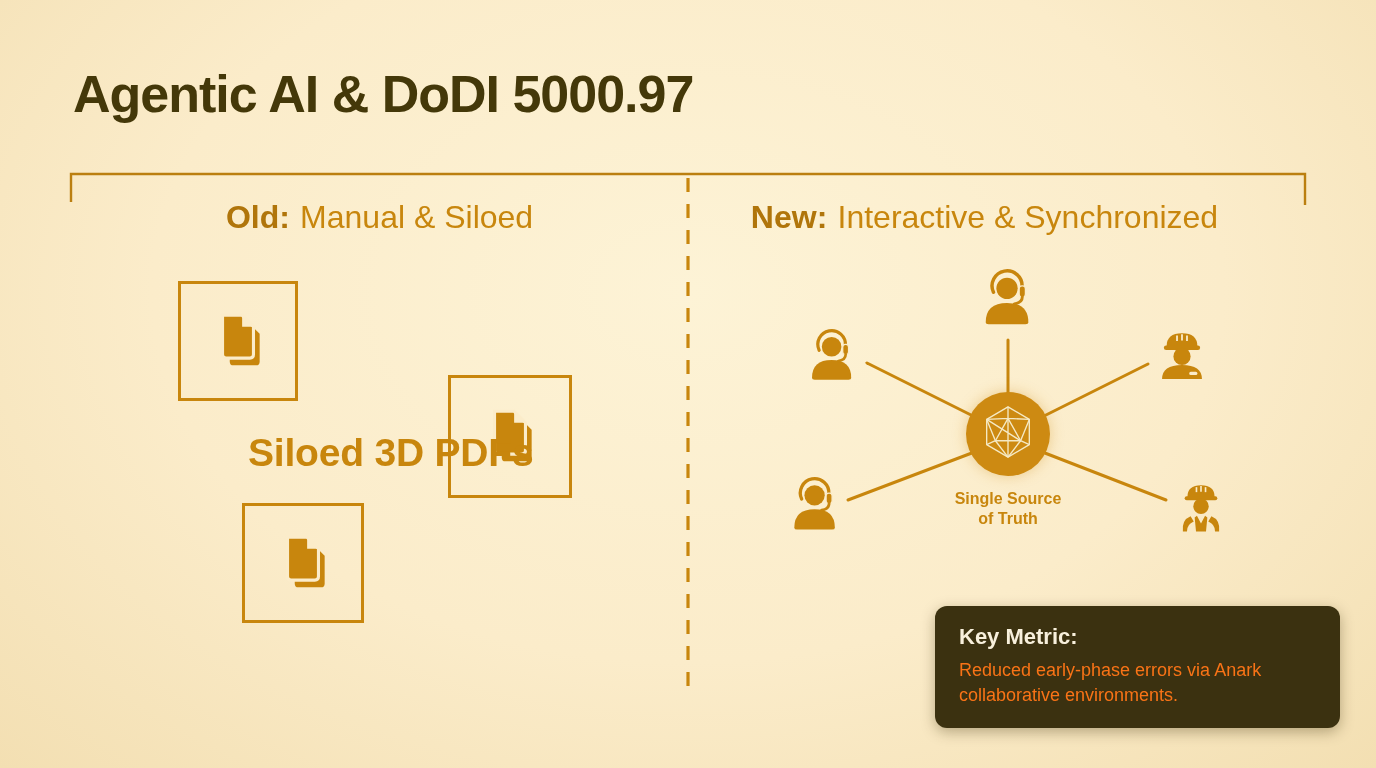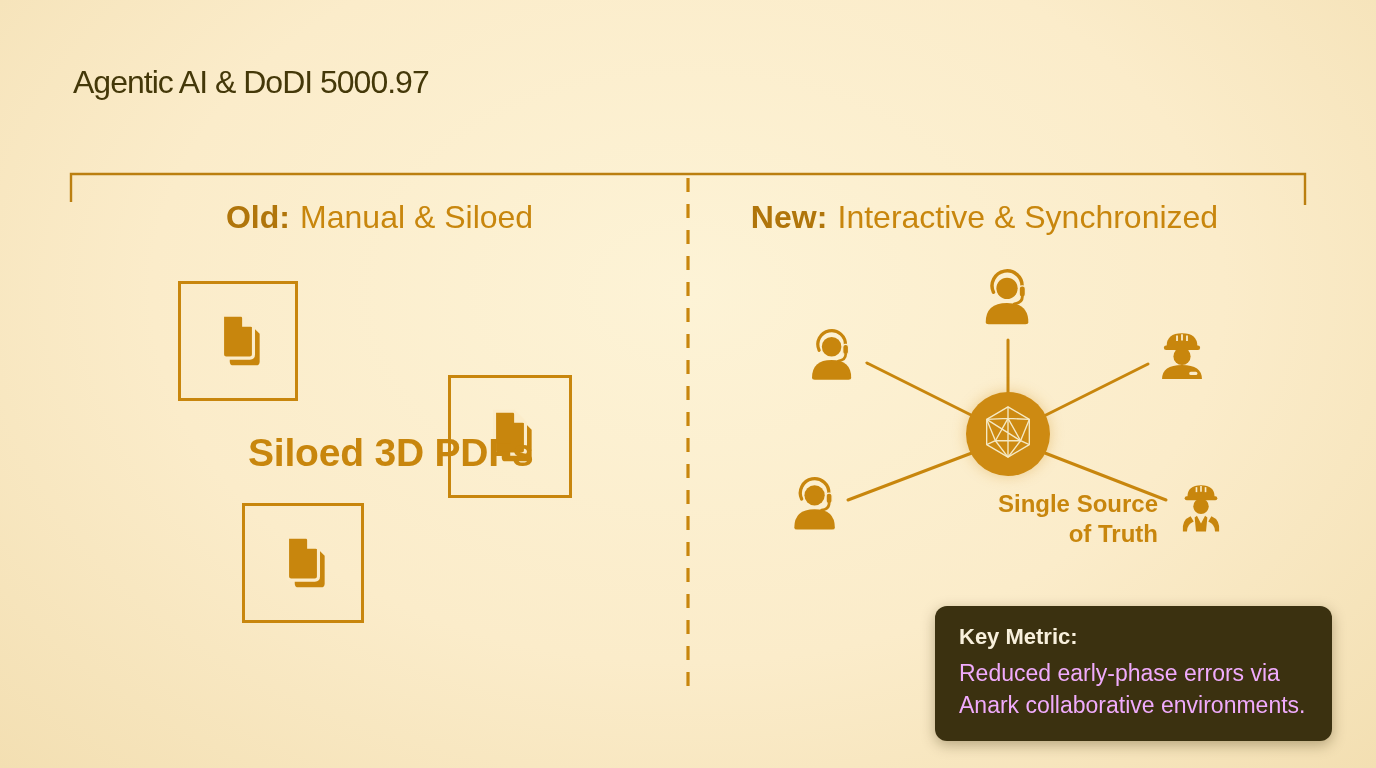--- a/index.html
+++ b/index.html
@@ -13,7 +13,7 @@
   
   .title{
     left:73px;top:64px;
-    font-size:32px;font-weight:400;letter-spacing:-1px;
+    font-size:52px;font-weight:700;letter-spacing:-1px;
     color:#443809;
   }
 

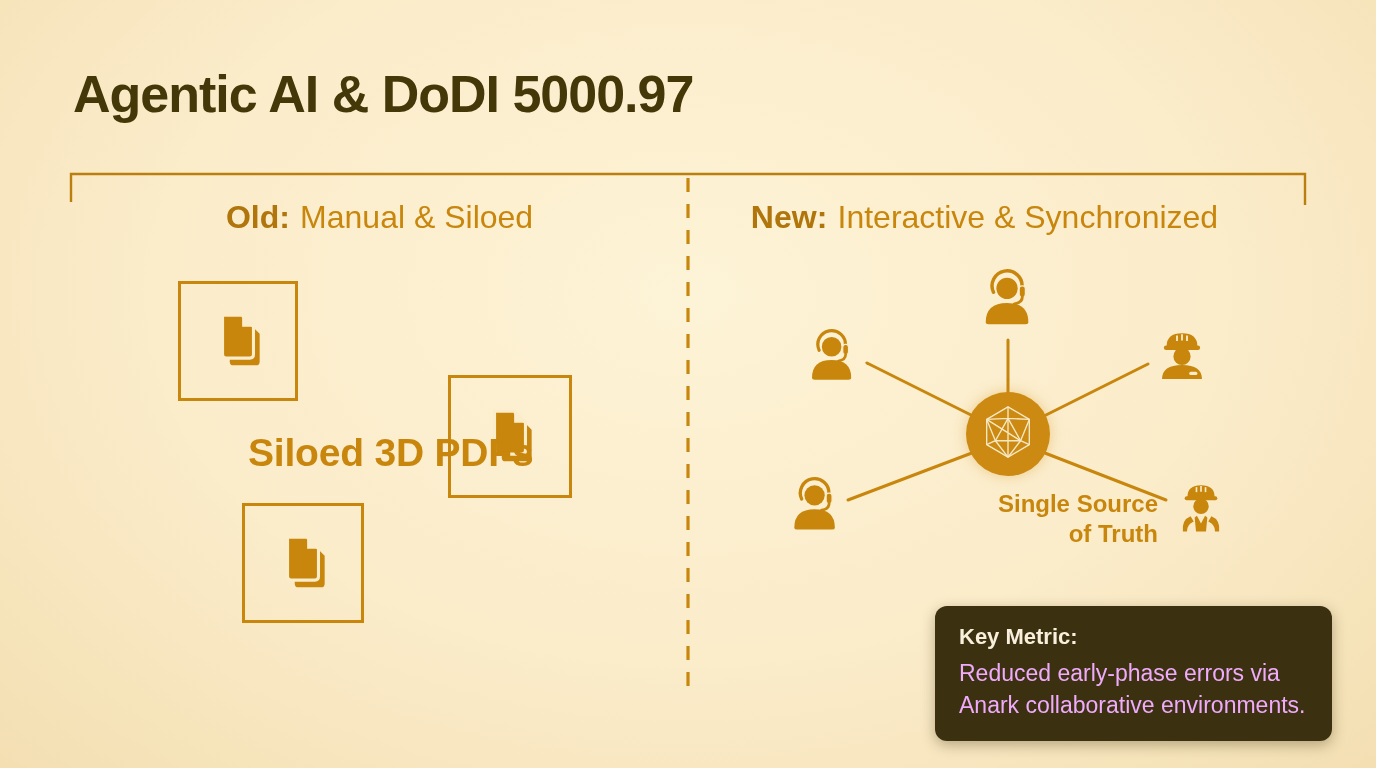--- a/index.html
+++ b/index.html
@@ -48,8 +48,8 @@
   .hub-circle svg{width:62px;height:62px;}
   .node-icon svg{display:block;}
   .hub-label{
-    left:858px;top:489px;width:300px;text-align:right;
-    font-size:24px;font-weight:700;color:#c8860d;line-height:1.25;
+    left:858px;top:489px;width:300px;text-align:center;
+    font-size:16px;font-weight:700;color:#c8860d;line-height:1.25;
   }
 
   

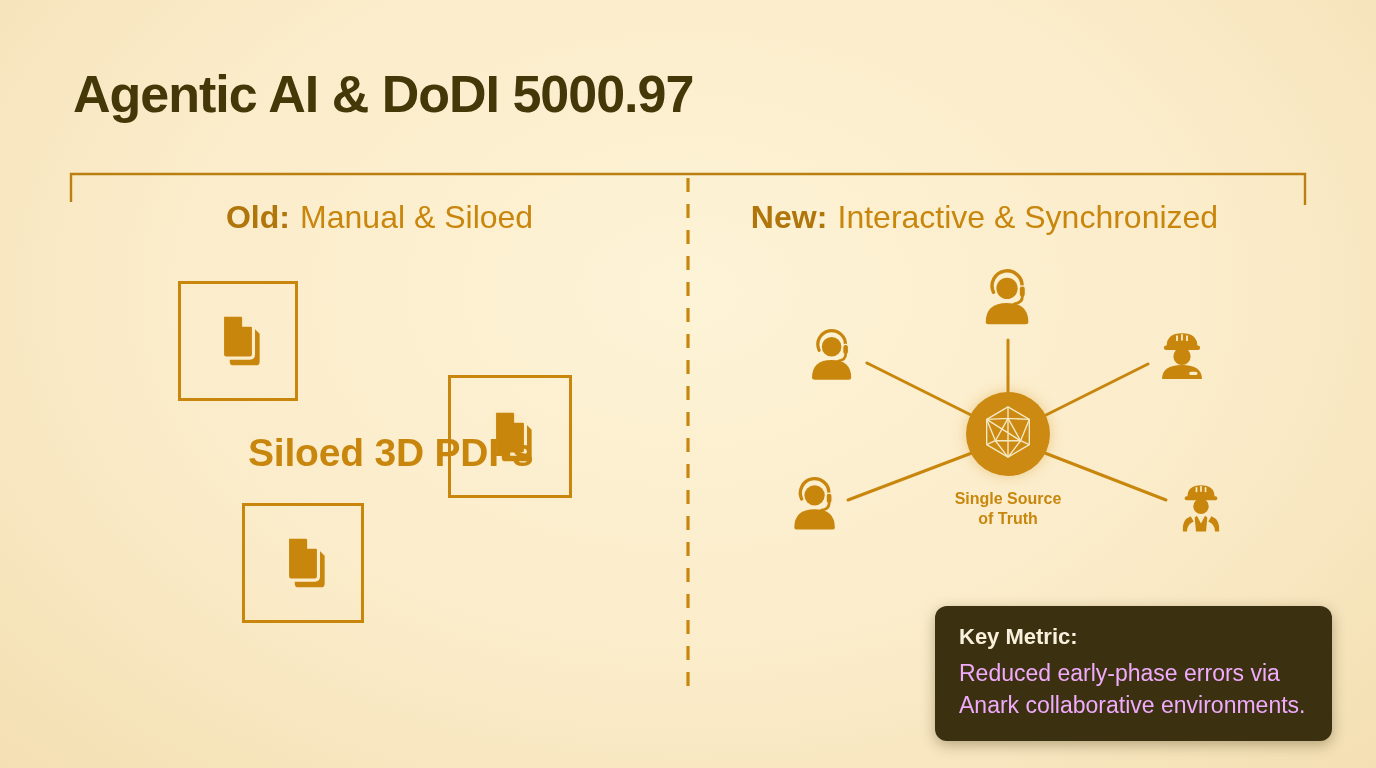--- a/index.html
+++ b/index.html
@@ -56,7 +56,7 @@
   .key-metric{
     left:935px;top:606px;width:357px;
     background:#3b3110;border-radius:12px;
-    padding:18px 16px 20px 24px;
+    padding:18px 24px 20px 24px;
     box-shadow:0 4px 14px rgba(60,45,10,0.35);
   }
   .key-metric .km-label{font-size:22px;font-weight:700;color:#f8f0dc;margin-bottom:8px;}

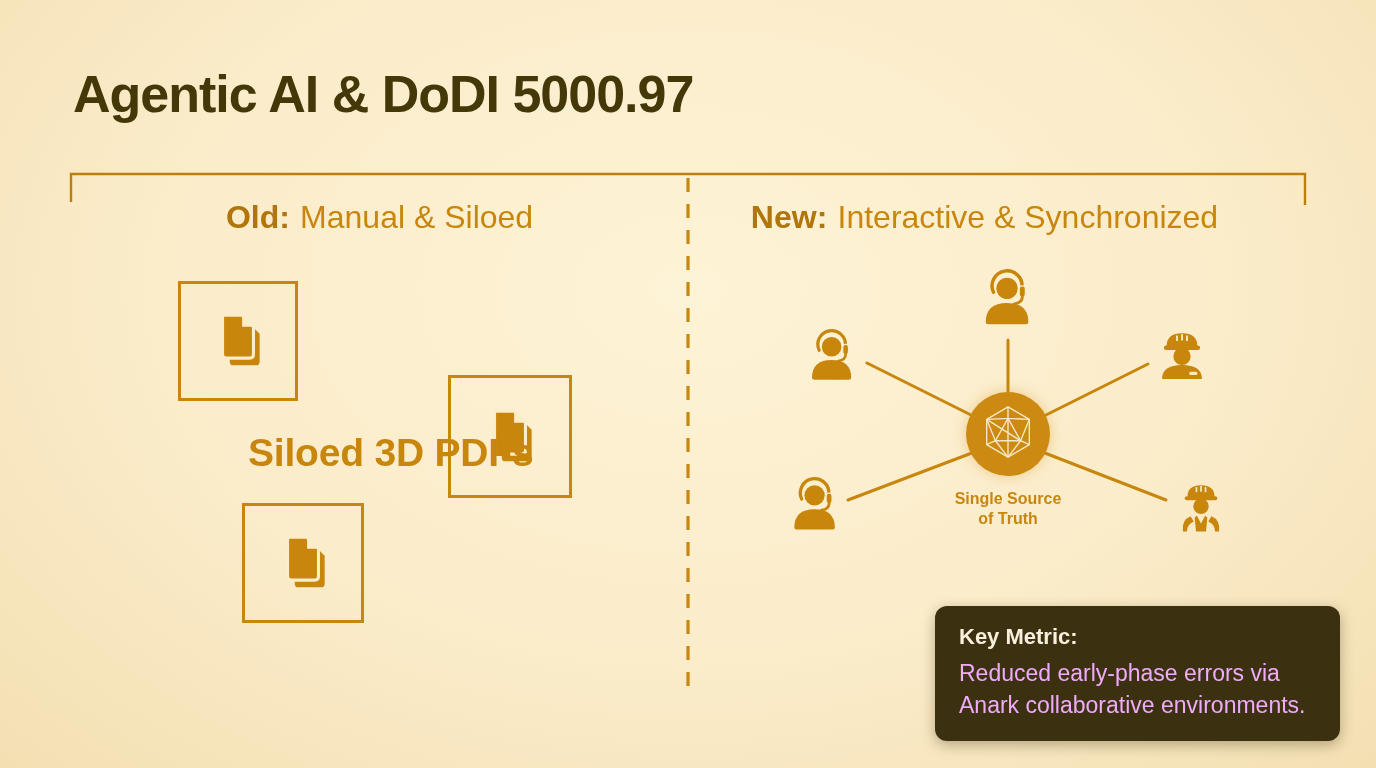--- a/index.html
+++ b/index.html
@@ -60,7 +60,7 @@
     box-shadow:0 4px 14px rgba(60,45,10,0.35);
   }
   .key-metric .km-label{font-size:22px;font-weight:700;color:#f8f0dc;margin-bottom:8px;}
-  .key-metric .km-body{font-size:23px;color:#f0abfc;line-height:1.38;}
+  .key-metric .km-body{font-size:18px;color:#f97316;line-height:1.38;}
 </style>
 </head>
 <body>

